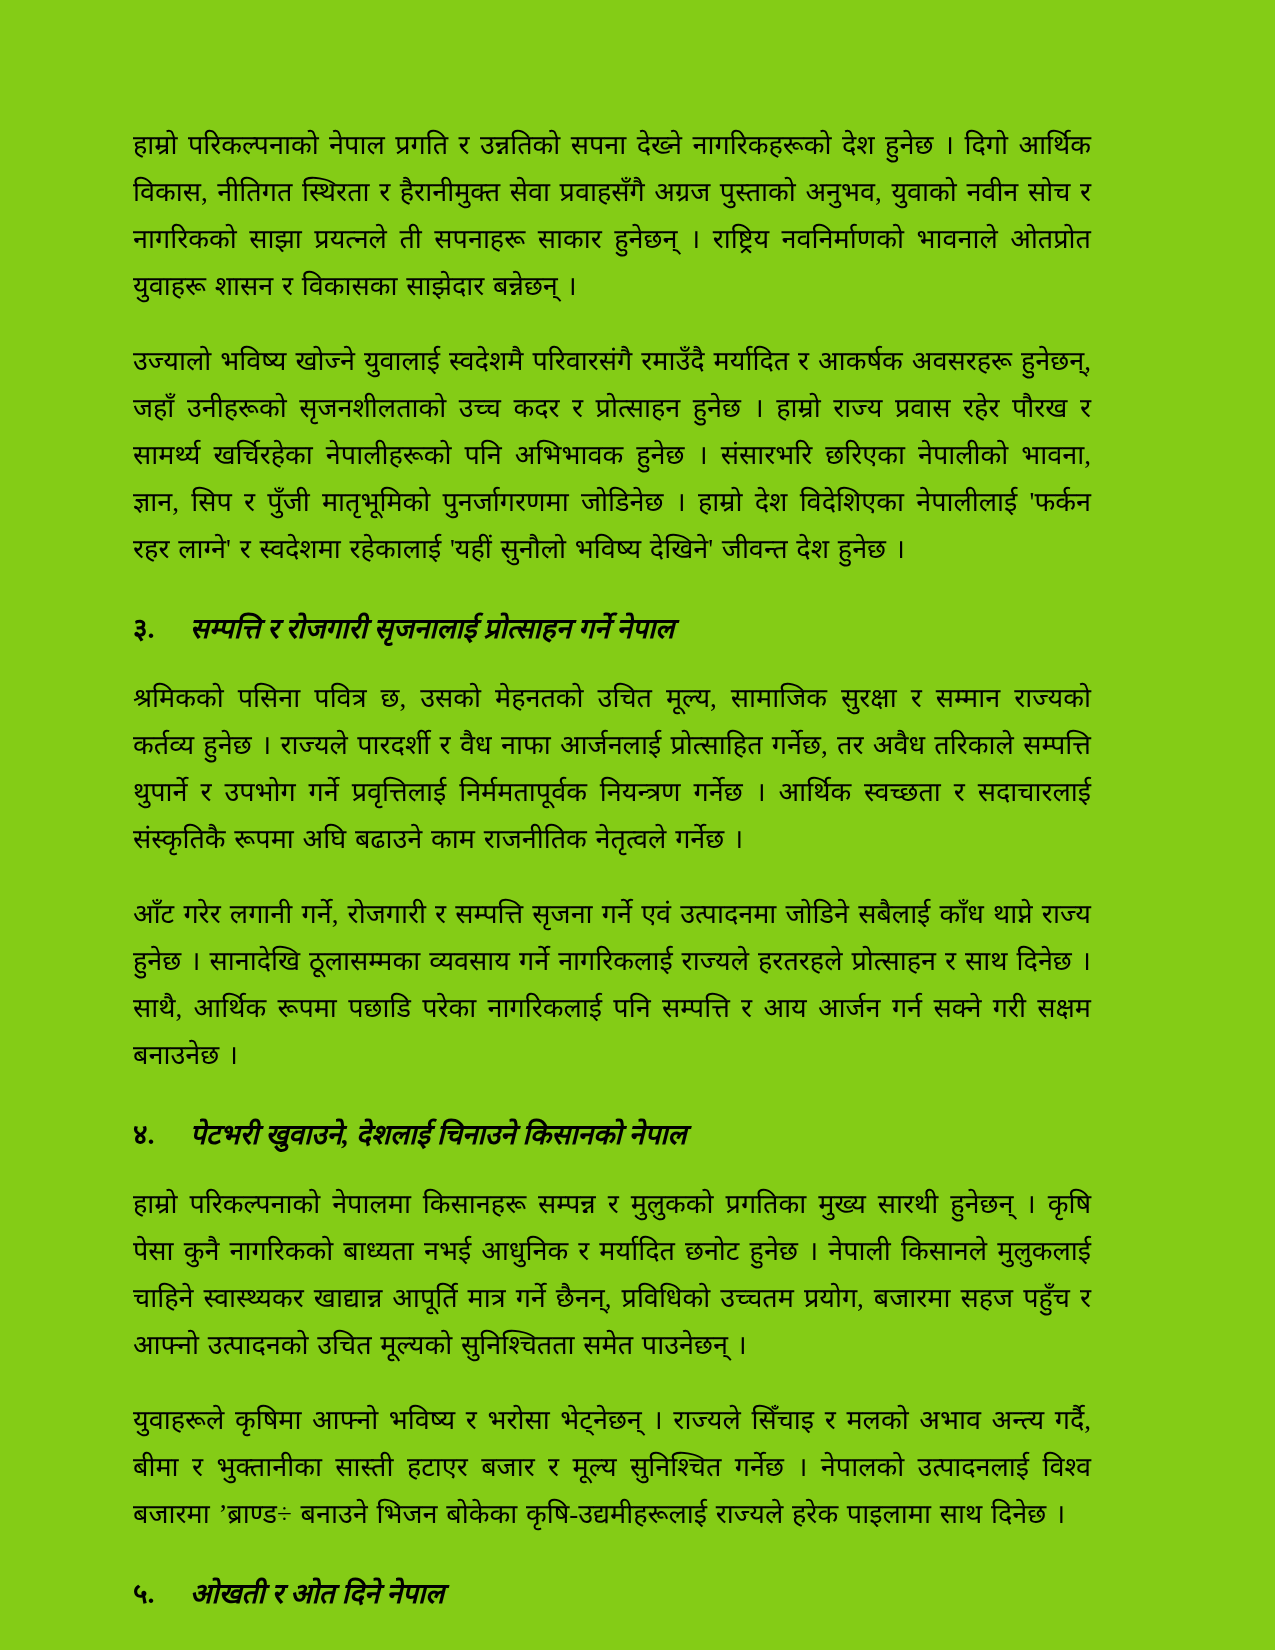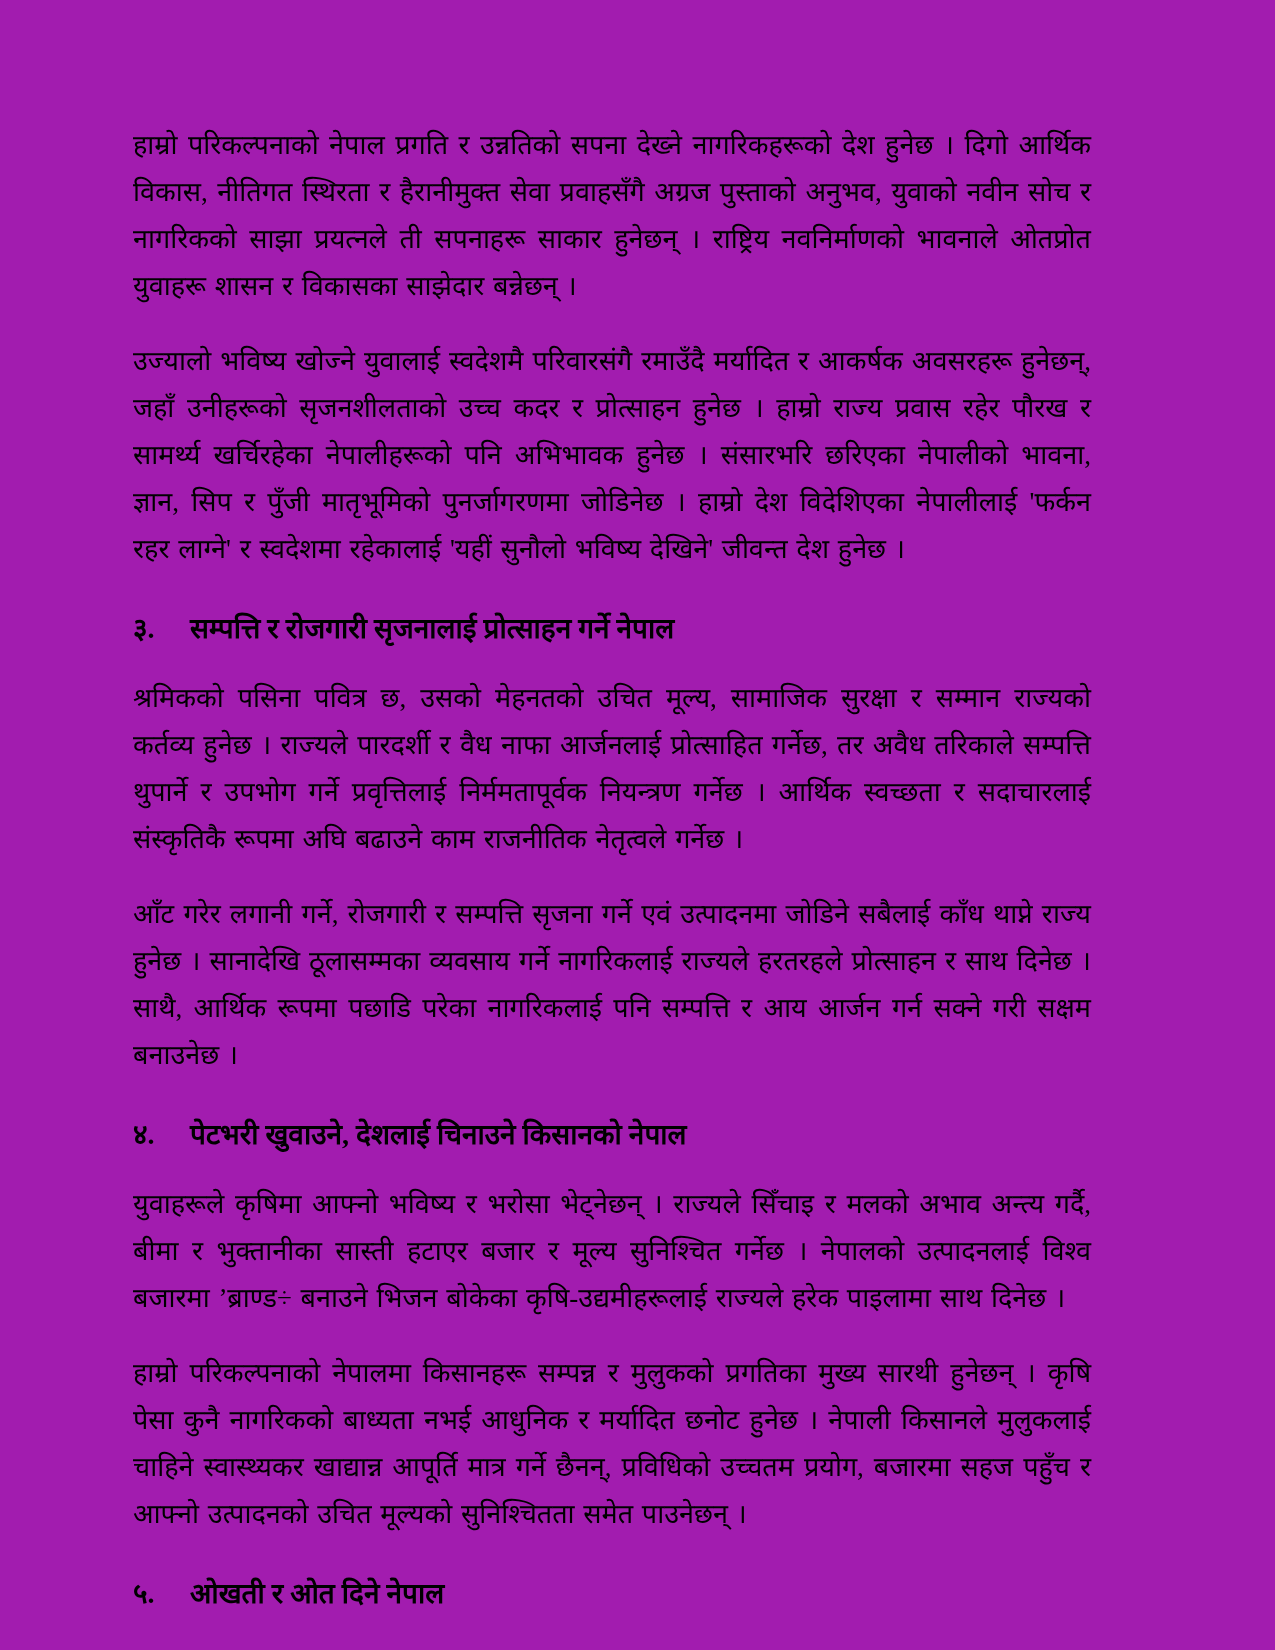--- a/index.html
+++ b/index.html
@@ -11,7 +11,7 @@
     position: relative;
     width: 1275px;
     height: 1650px;
-    background: #a21caf;
+    background: #84cc16;
     overflow: hidden;
     font-family: "Liberation Serif", "DejaVu Serif", serif;
     color: #000000;

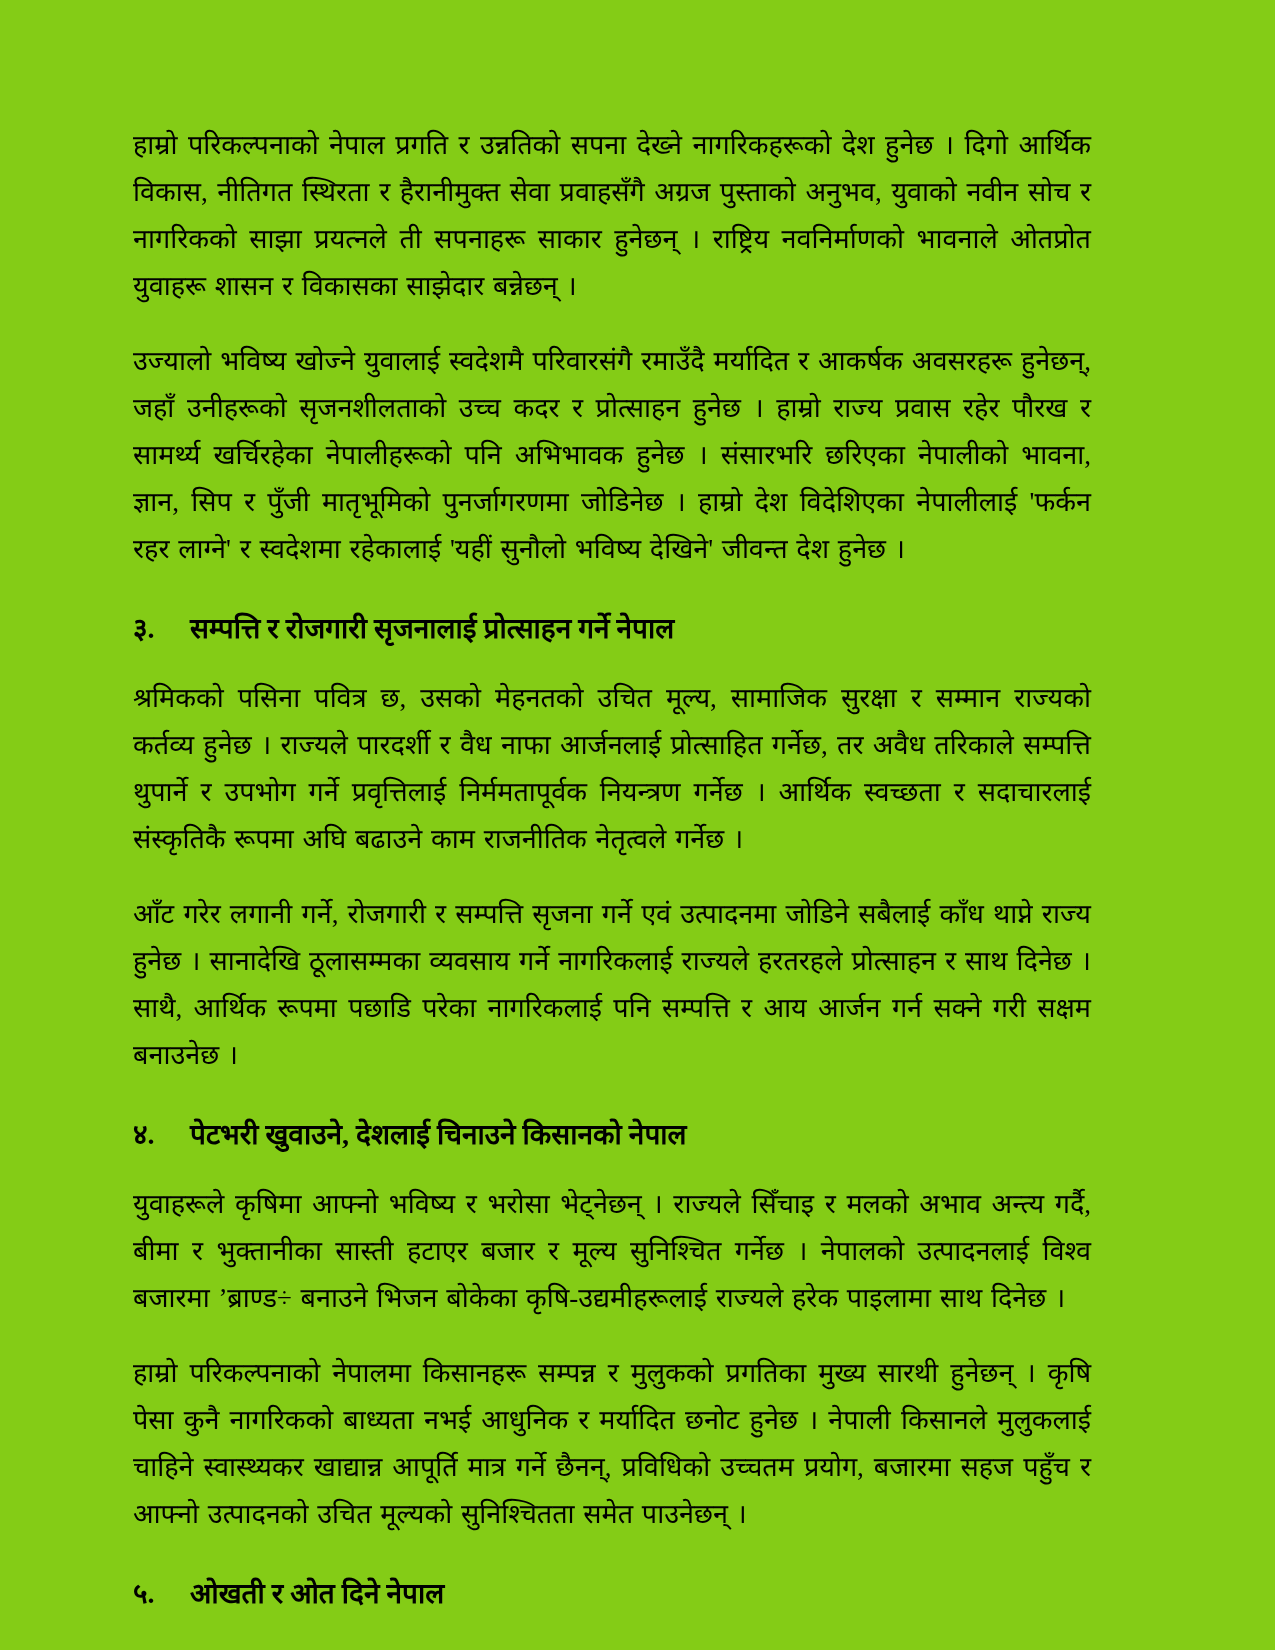--- a/index.html
+++ b/index.html
@@ -44,6 +44,7 @@
   }
   .heading .title {
     flex: 1 1 auto;
+    font-style: italic;
   }
 </style>
 </head>

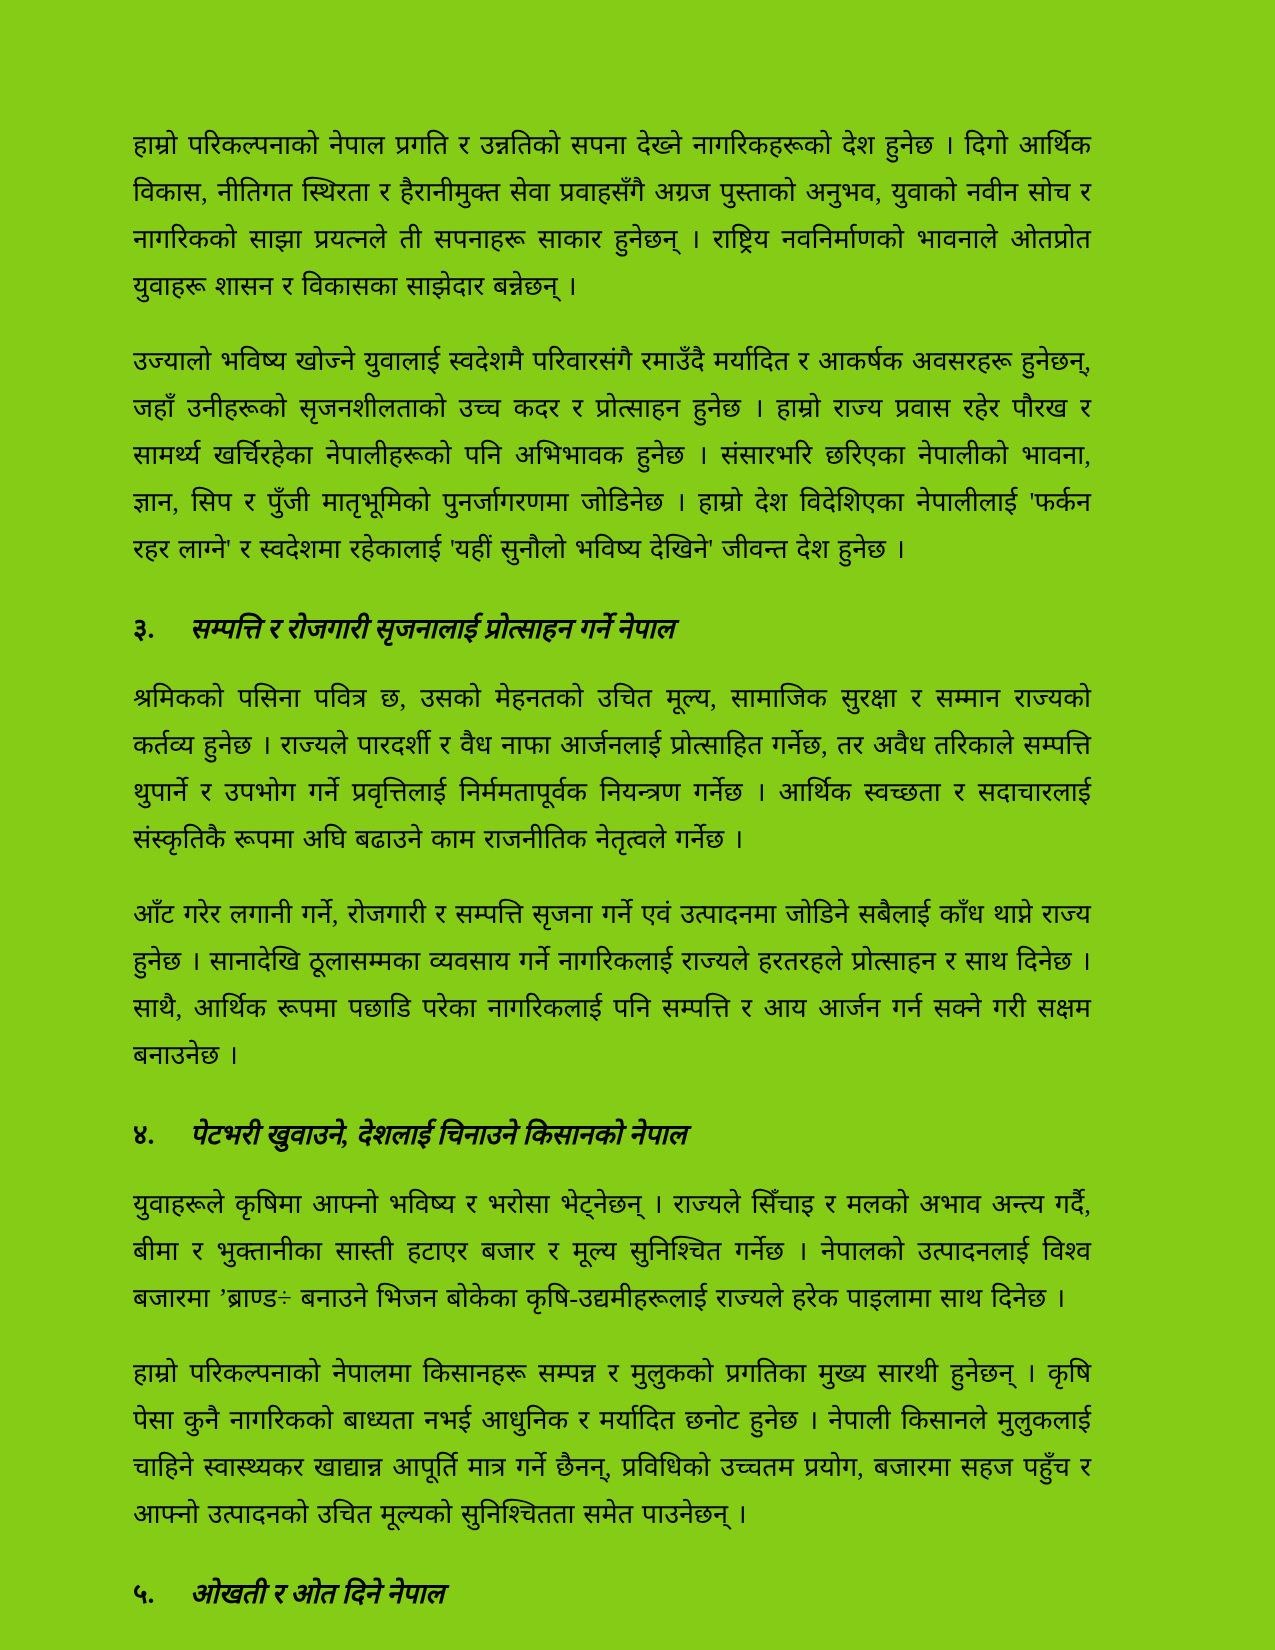--- a/index.html
+++ b/index.html
@@ -71,9 +71,9 @@
       <span class="title">पेटभरी खुवाउने, देशलाई चिनाउने किसानको नेपाल</span>
     </div>
 
+    <p class="para">हाम्रो परिकल्पनाको नेपालमा किसानहरू सम्पन्न र मुलुकको प्रगतिका मुख्य सारथी हुनेछन् । कृषि पेसा कुनै नागरिकको बाध्यता नभई आधुनिक र मर्यादित छनोट हुनेछ । नेपाली किसानले मुलुकलाई चाहिने स्वास्थ्यकर खाद्यान्न आपूर्ति मात्र गर्ने छैनन्, प्रविधिको उच्चतम प्रयोग, बजारमा सहज पहुँच र आफ्नो उत्पादनको उचित मूल्यको सुनिश्चितता समेत पाउनेछन् ।</p>
+
     <p class="para">युवाहरूले कृषिमा आफ्नो भविष्य र भरोसा भेट्नेछन् । राज्यले सिँचाइ र मलको अभाव अन्त्य गर्दै, बीमा र भुक्तानीका सास्ती हटाएर बजार र मूल्य सुनिश्चित गर्नेछ । नेपालको उत्पादनलाई विश्व बजारमा ’ब्राण्ड÷ बनाउने भिजन बोकेका कृषि-उद्यमीहरूलाई राज्यले हरेक पाइलामा साथ दिनेछ ।</p>
-
-    <p class="para">हाम्रो परिकल्पनाको नेपालमा किसानहरू सम्पन्न र मुलुकको प्रगतिका मुख्य सारथी हुनेछन् । कृषि पेसा कुनै नागरिकको बाध्यता नभई आधुनिक र मर्यादित छनोट हुनेछ । नेपाली किसानले मुलुकलाई चाहिने स्वास्थ्यकर खाद्यान्न आपूर्ति मात्र गर्ने छैनन्, प्रविधिको उच्चतम प्रयोग, बजारमा सहज पहुँच र आफ्नो उत्पादनको उचित मूल्यको सुनिश्चितता समेत पाउनेछन् ।</p>
 
     <div class="heading">
       <span class="num">५.</span>

